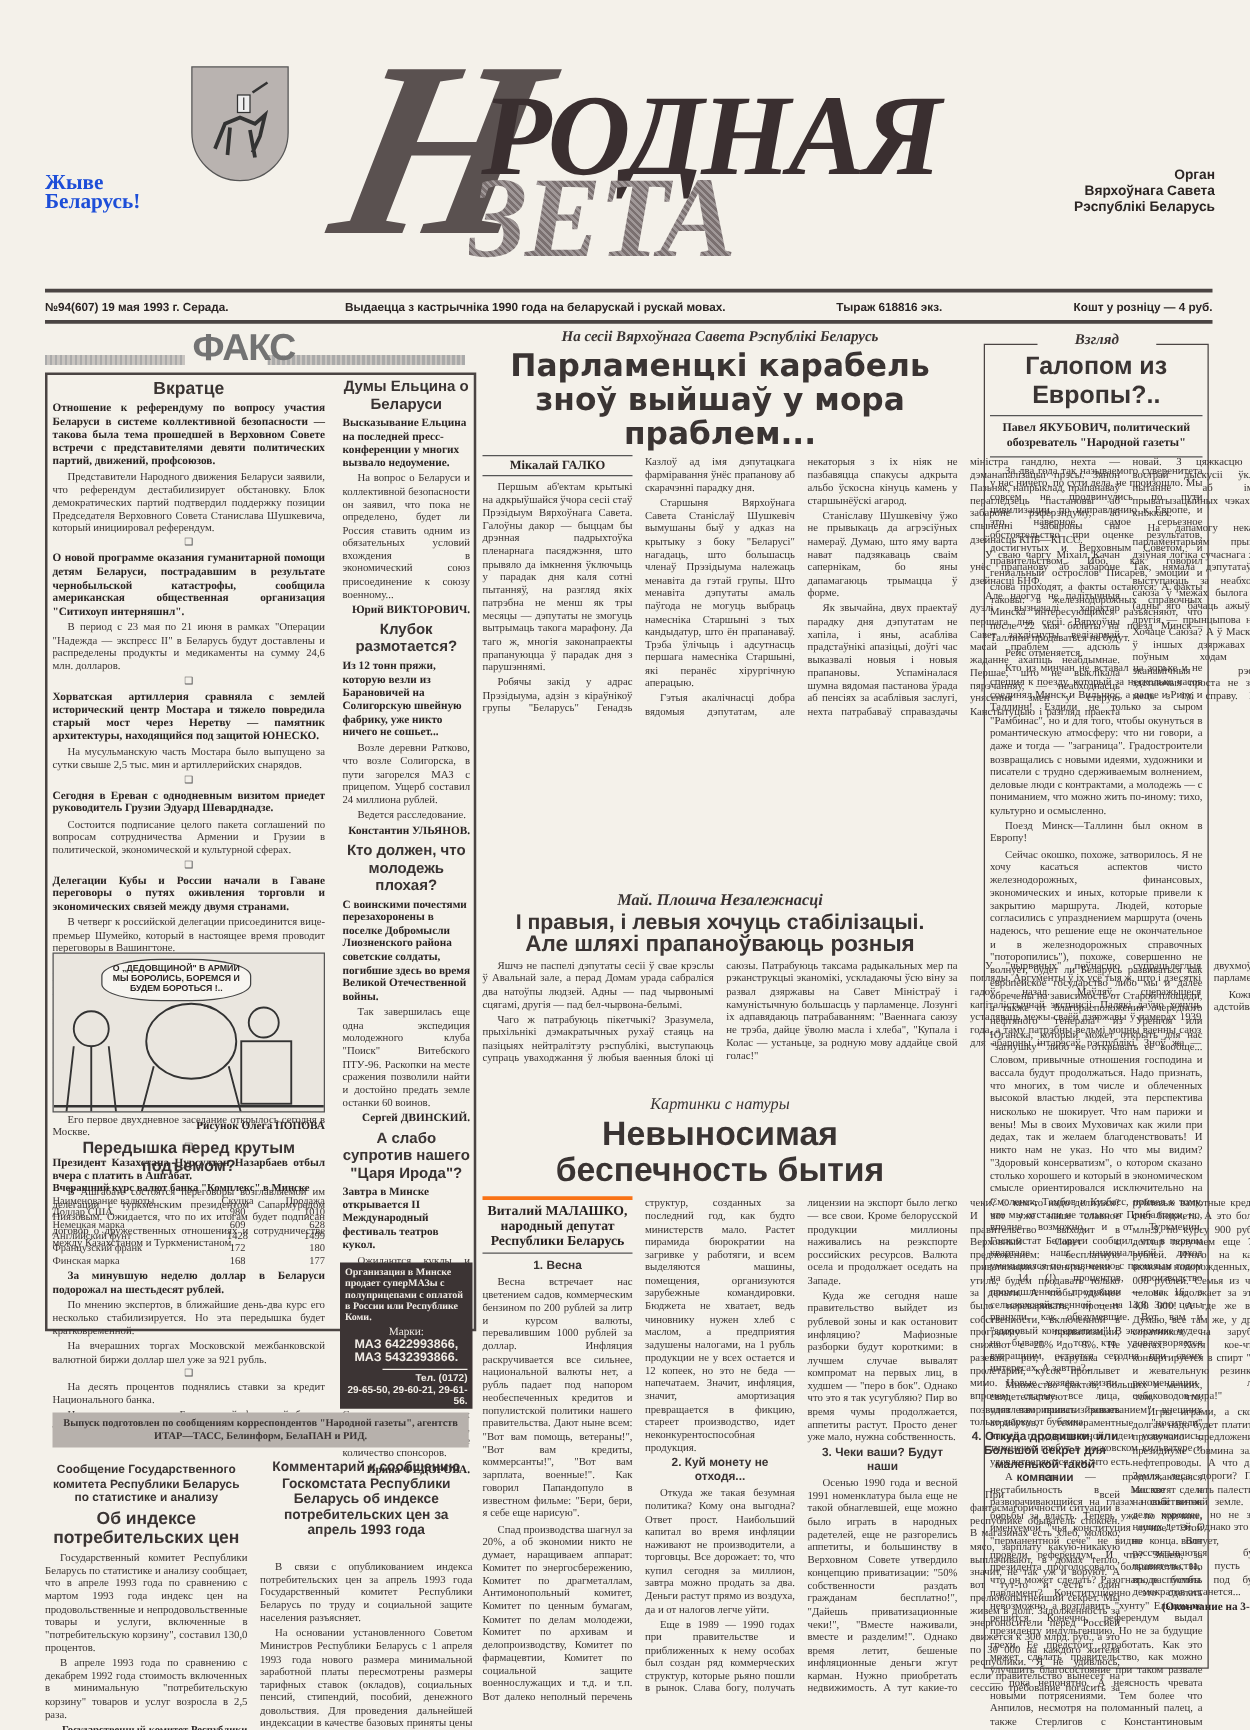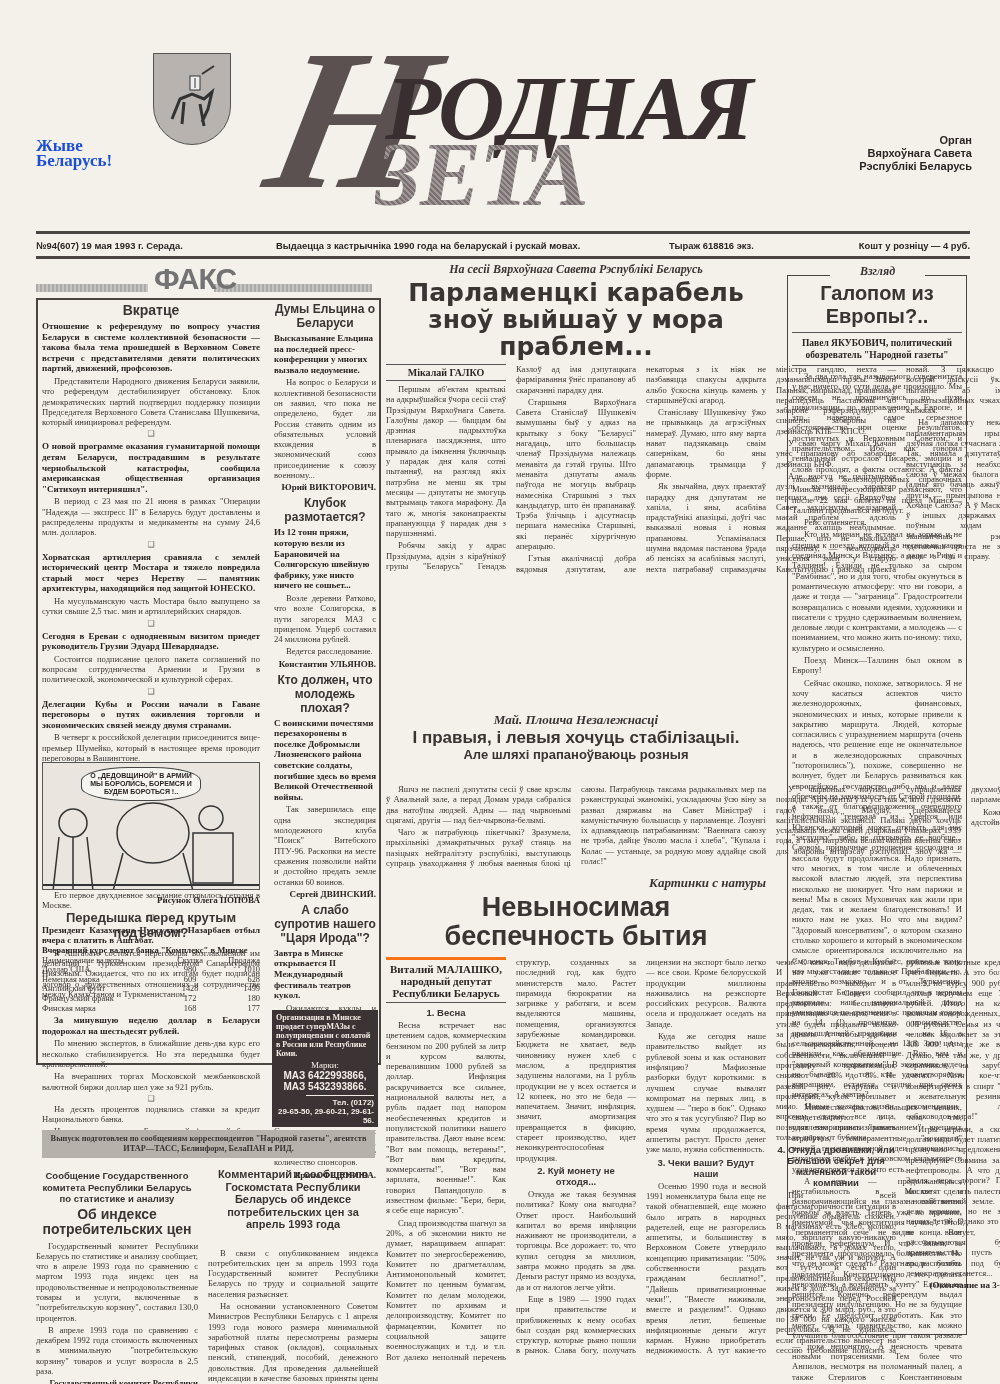--- a/index.html
+++ b/index.html
@@ -243,7 +243,7 @@
 <div class="abs" style="left:386px;top:712px;width:380px">
   <div style="text-align:center;font-style:italic;font-weight:bold;font-size:13px;color:#3a3433">Май. Плошча Незалежнасці</div>
   <div class="h2" style="font-size:17px;line-height:19px">І правыя, і левыя хочуць стабілізацыі.</div>
-  <div class="h2" style="font-size:13px;line-height:16px;margin-bottom:21px">Але шляхі прапаноўваюць розныя</div>
+  <div class="h2" style="font-size:18px;line-height:16px;margin-bottom:4px">Але шляхі прапаноўваюць розныя</div>
   <div class="cols2" style="height:90px">
     <p>Яшчэ не паспелі дэпутаты сесіі ў свае крэслы ў Авальнай зале, а перад Домам урада сабраліся два натоўпы людзей. Адны — пад чырвонымі сцягамі, другія — пад бел-чырвона-белымі.</p>
     <p>Чаго ж патрабуюць пікетчыкі? Зразумела, прыхільнікі дэмакратычных рухаў стаяць на пазіцыях нейтралітэту рэспублікі, выступаюць супраць уваходжання ў любыя ваенныя блокі ці саюзы. Патрабуюць таксама радыкальных мер па рэканструкцыі эканомікі, ускладаючы ўсю віну за развал дзяржавы на Савет Міністраў і камуністычную большасць у парламенце. Лозунгі іх адпавядаюць патрабаванням: "Ваеннага саюзу не трэба, дайце ўволю масла і хлеба", "Купала і Колас — устаньце, за родную мову аддайце свой голас!"</p>

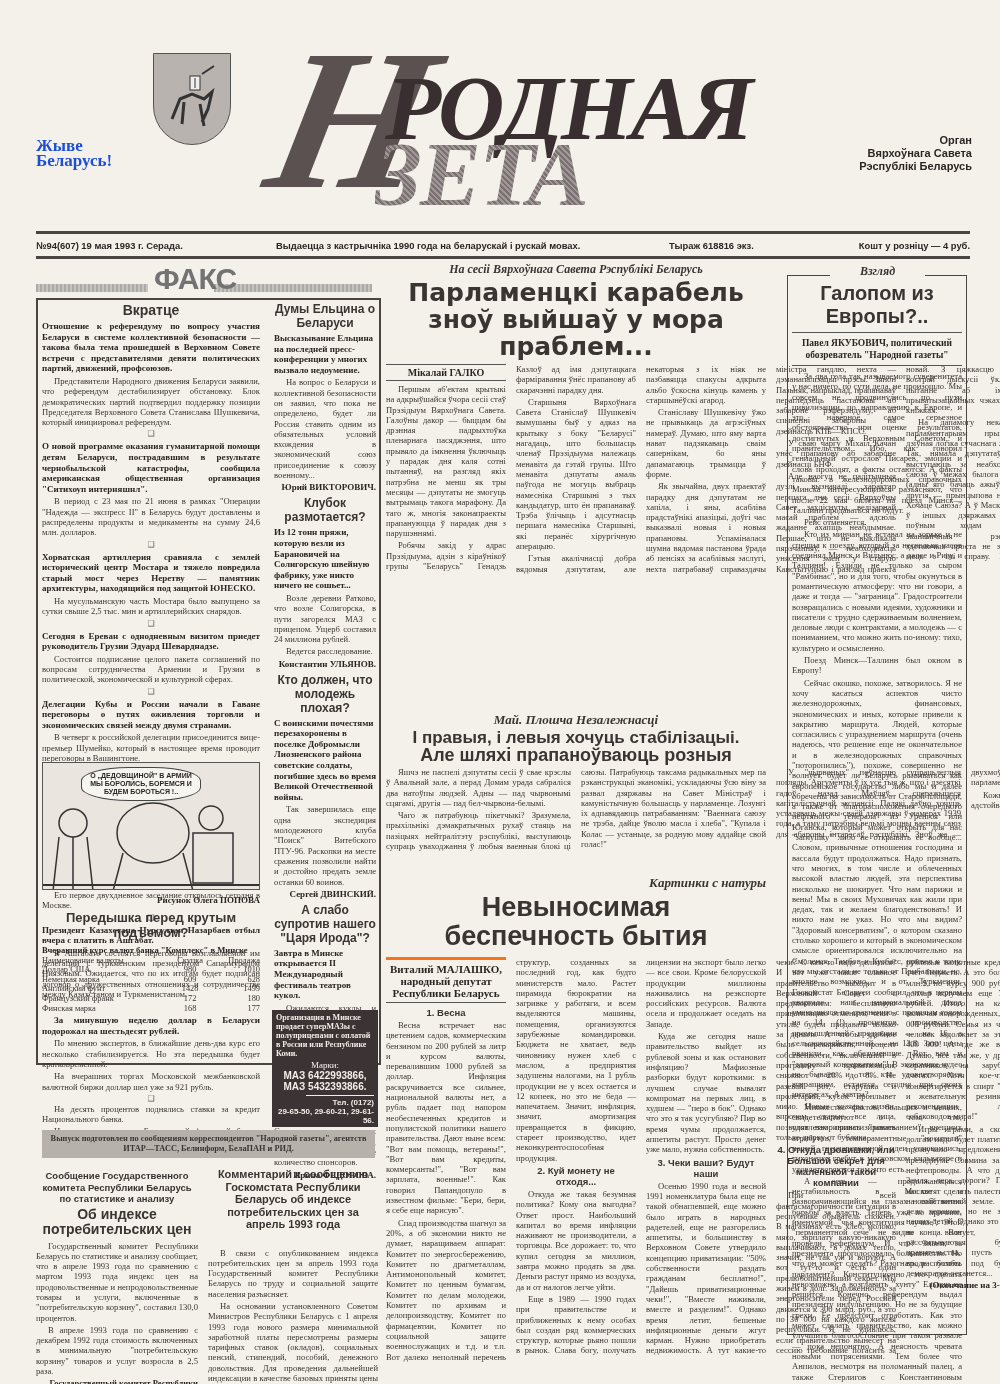--- a/index.html
+++ b/index.html
@@ -254,7 +254,7 @@
 </div>
 
 <div class="abs" style="left:386px;top:875px;width:380px">
-  <div style="text-align:right;font-style:italic;font-weight:bold;font-size:13px;color:#3a3433">Картинки с натуры</div>
+  <div style="text-align:center;font-style:italic;font-weight:normal;font-size:13px;color:#3a3433">Картинки с натуры</div>
   <div class="h2" style="font-size:27px;line-height:29px;margin:2px 20px 6px">Невыносимая беспечность бытия</div>
   <div class="cols3" style="height:405px">
     <div style="text-align:center;font-weight:bold;font-size:11px;line-height:12px;border-top:3px solid #f97316;border-bottom:1px solid #555;padding:3px 0;margin-bottom:4px">Виталий МАЛАШКО, народный депутат Республики Беларусь</div>

